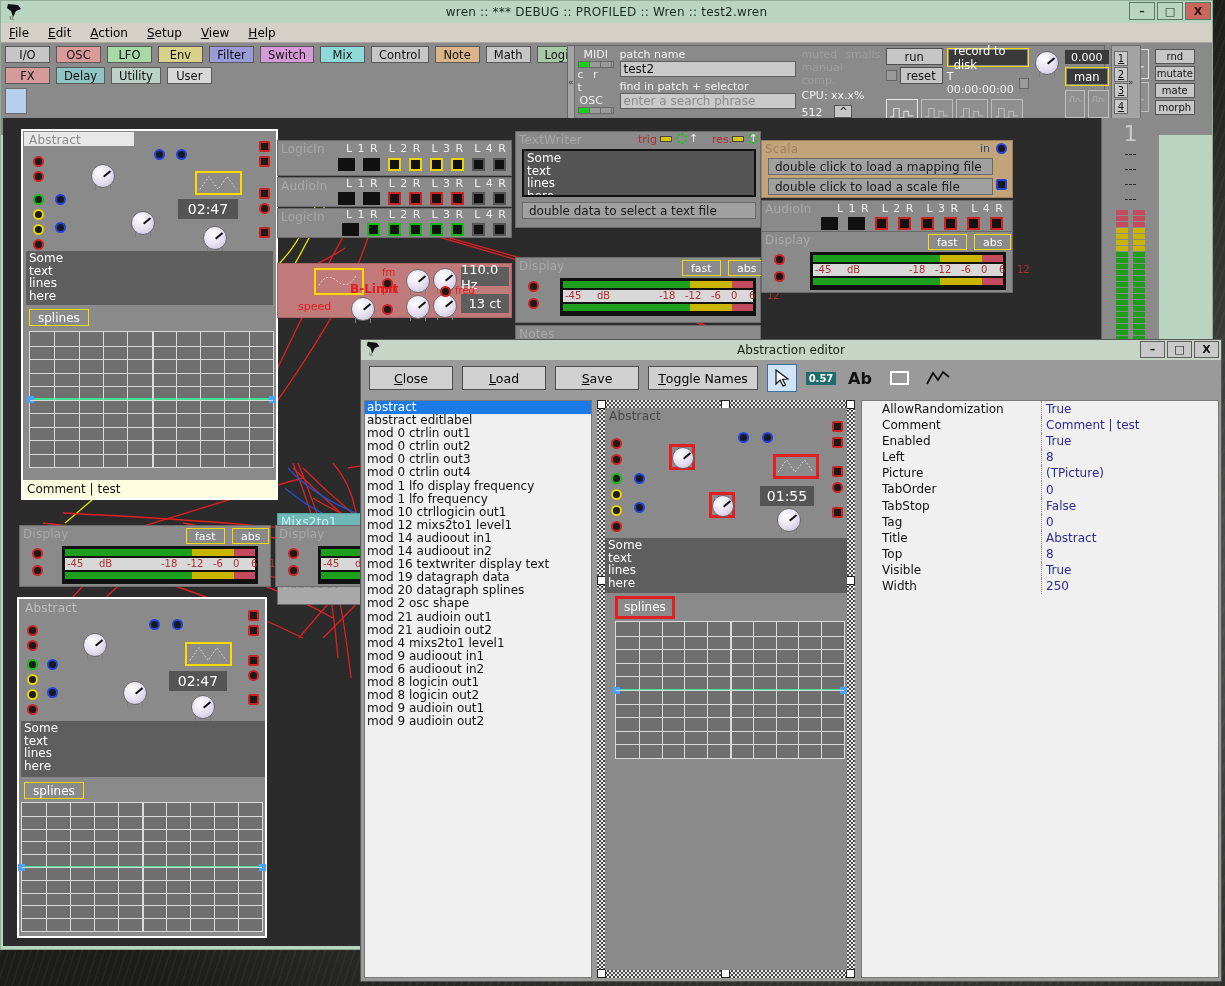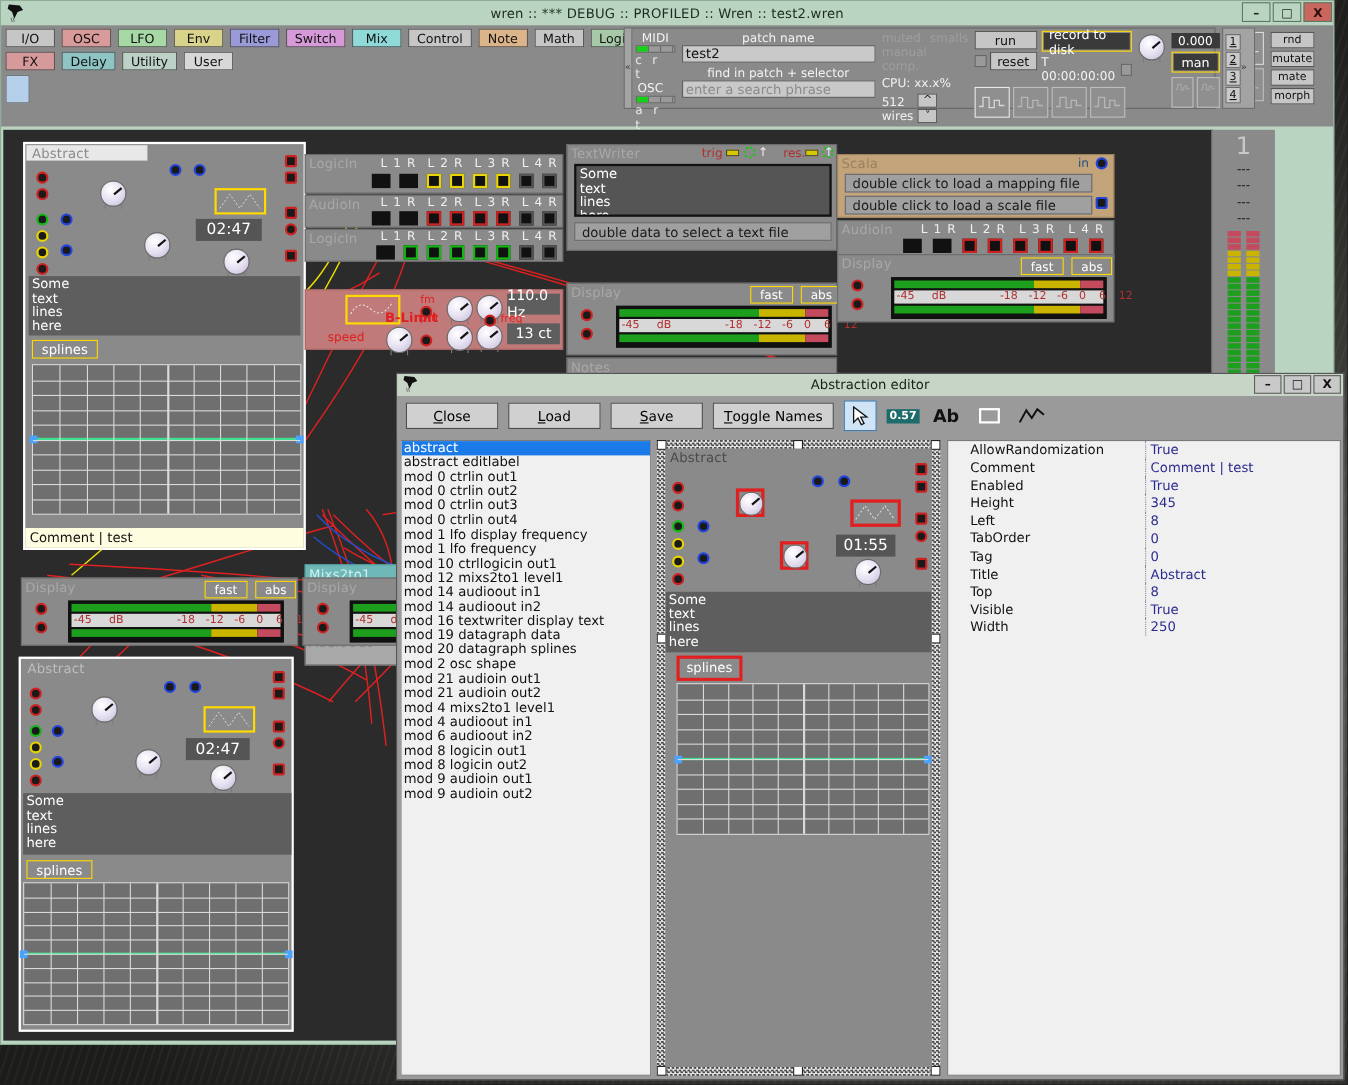--- a/index.html
+++ b/index.html
@@ -266,6 +266,14 @@
     </div>
   </div>
 
+  <div class="menubar">
+    <div class="menuitem"><u>F</u><span>ile</span></div>
+    <div class="menuitem"><u>E</u>dit</div>
+    <div class="menuitem"><u>A</u>ction</div>
+    <div class="menuitem"><u>S</u>etup</div>
+    <div class="menuitem"><u>V</u>iew</div>
+    <div class="menuitem"><u>H</u>elp</div>
+  </div>
 
   <div class="toolbar">
     <div class="catrow" id="cat-row-1">

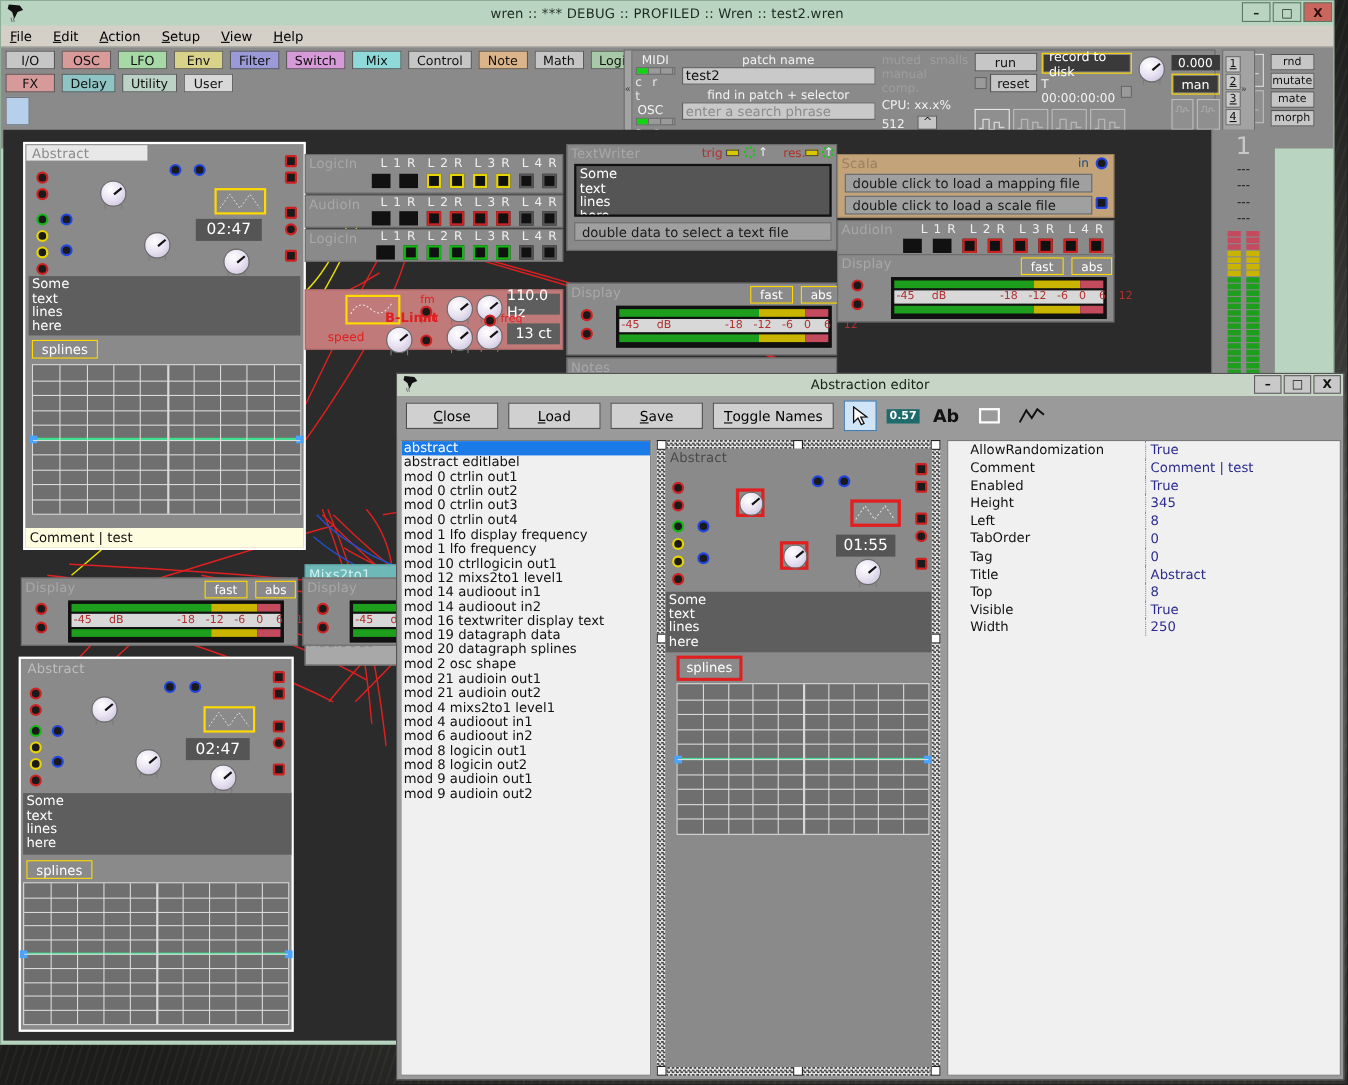--- a/index.html
+++ b/index.html
@@ -319,7 +319,7 @@
         <div class="crt">a r t</div>
       </div>
 
-      <div class="midcol" style="width:182px;text-align:center;">
+      <div class="midcol" style="width:182px;">
         <div class="midlabel">patch name</div>
         <div class="tfield">test2</div>
         <div class="midlabel" style="margin-top:3px;">find in patch + selector</div>

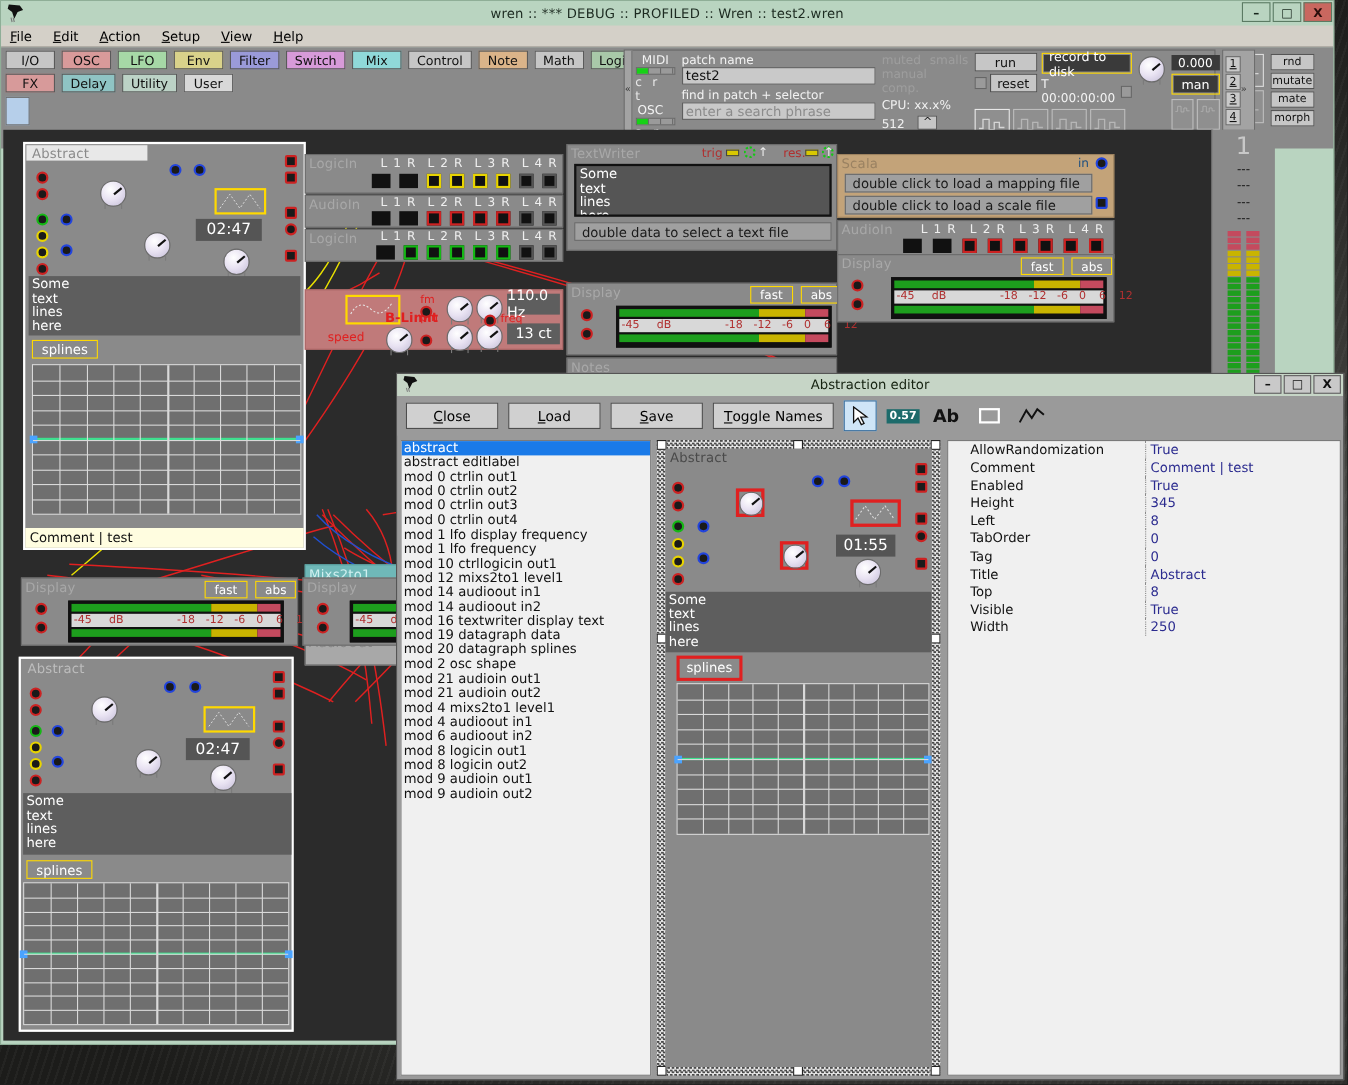--- a/index.html
+++ b/index.html
@@ -1187,10 +1187,6 @@
         <div class="pv">True</div>
       </div>
       <div class="prow sep">
-        <div class="pk">Height</div>
-        <div class="pv">345</div>
-      </div>
-      <div class="prow sep">
         <div class="pk">Left</div>
         <div class="pv">8</div>
       </div>

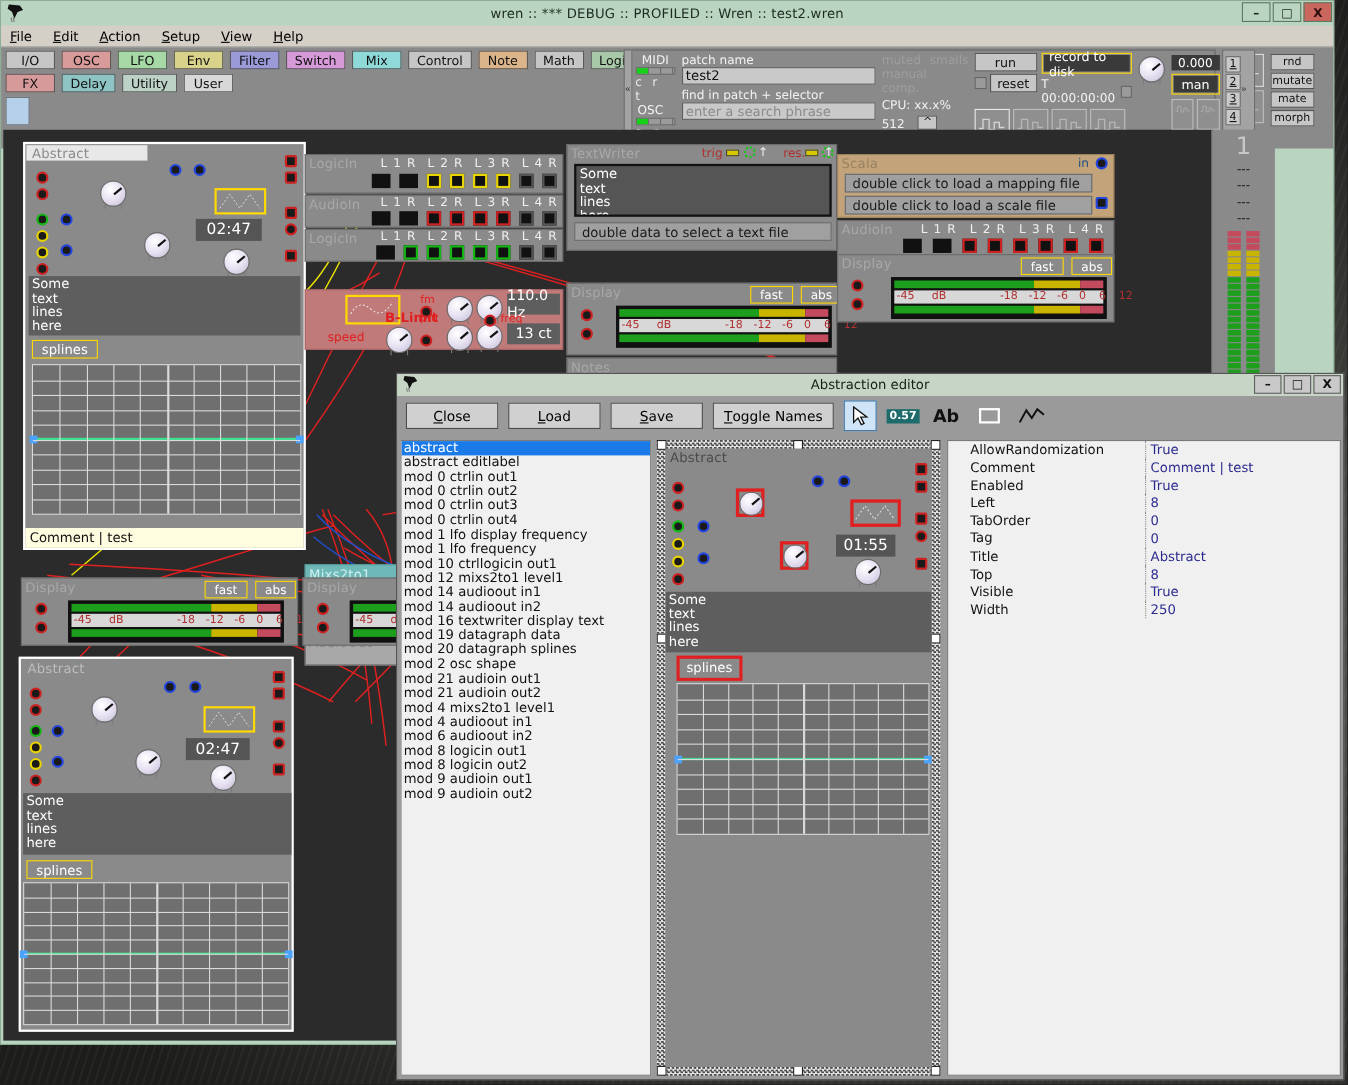--- a/index.html
+++ b/index.html
@@ -1191,6 +1191,10 @@
         <div class="pv">8</div>
       </div>
       <div class="prow sep">
+        <div class="pk">Picture</div>
+        <div class="pv">(TPicture)</div>
+      </div>
+      <div class="prow sep">
         <div class="pk">TabOrder</div>
         <div class="pv">0</div>
       </div>

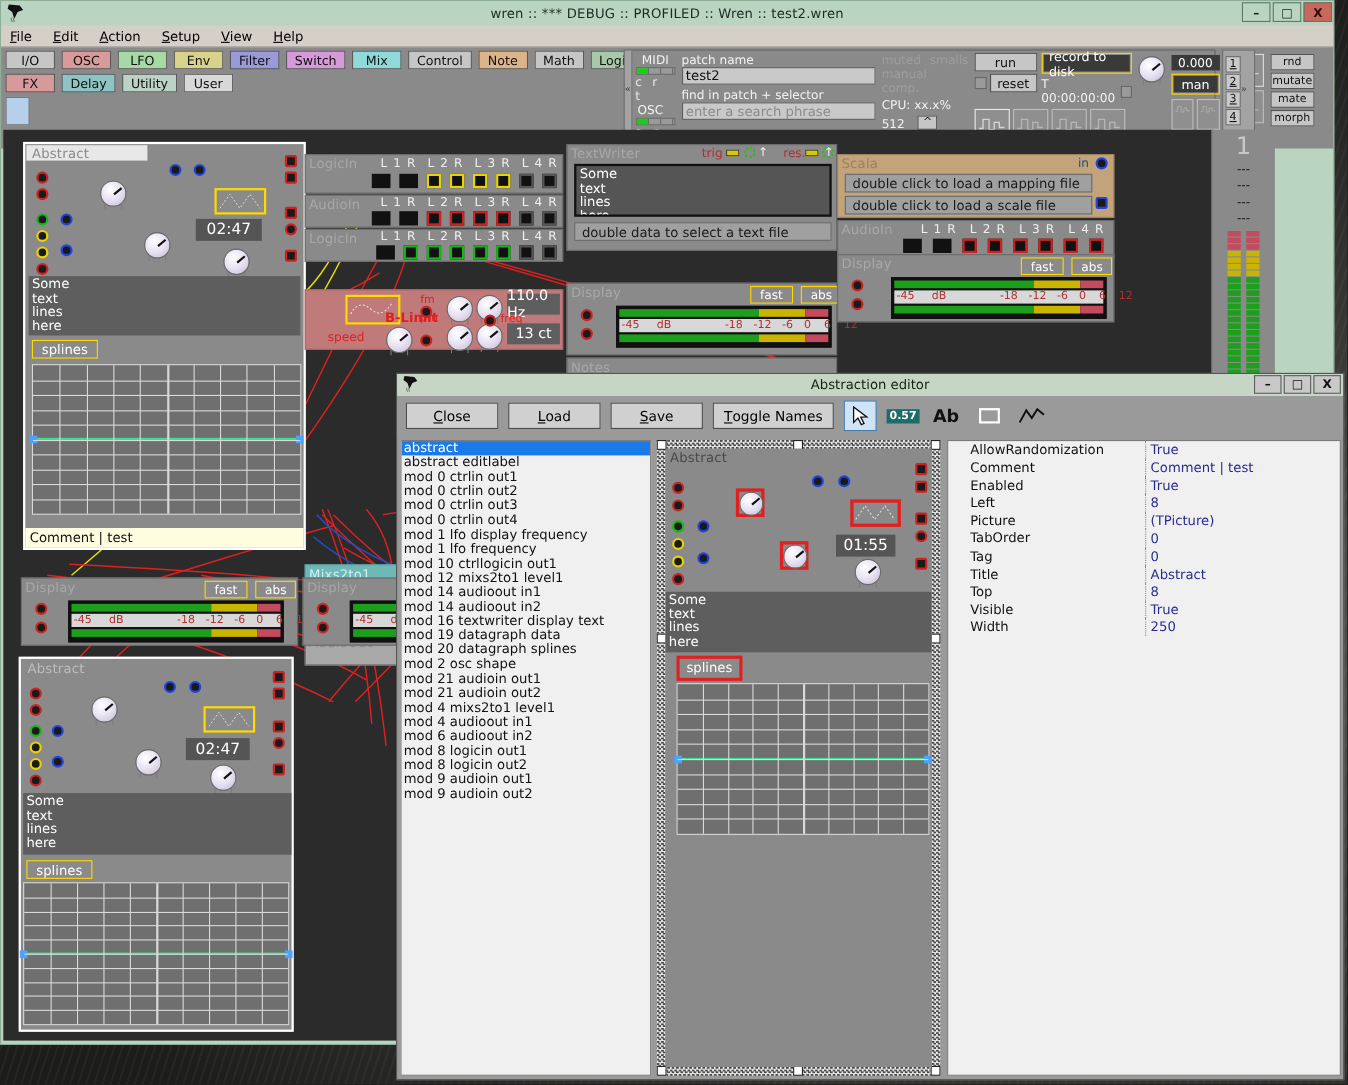--- a/index.html
+++ b/index.html
@@ -1199,6 +1199,10 @@
         <div class="pv">0</div>
       </div>
       <div class="prow sep">
+        <div class="pk">TabStop</div>
+        <div class="pv">False</div>
+      </div>
+      <div class="prow sep">
         <div class="pk">Tag</div>
         <div class="pv">0</div>
       </div>

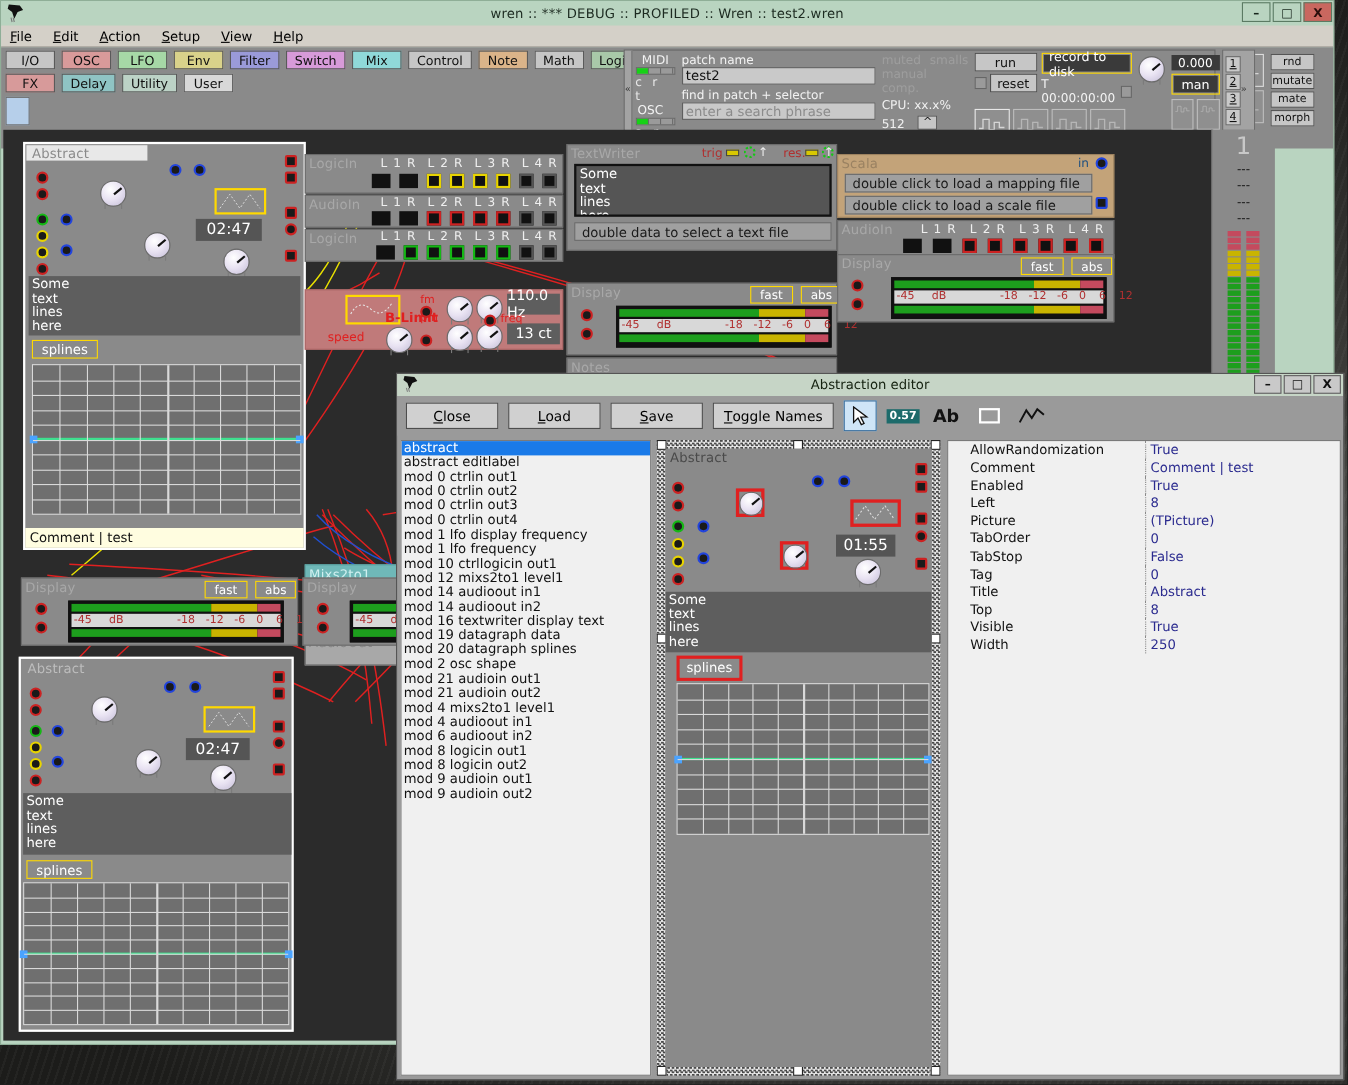--- a/index.html
+++ b/index.html
@@ -1069,7 +1069,7 @@
       <div class="li">mod 21 audioin out1</div>
       <div class="li">mod 21 audioin out2</div>
       <div class="li">mod 4 mixs2to1 level1</div>
-      <div class="li">mod 4 audioout in1</div>
+      <div class="li">mod 9 audioout in1</div>
       <div class="li">mod 6 audioout in2</div>
       <div class="li">mod 8 logicin out1</div>
       <div class="li">mod 8 logicin out2</div>

